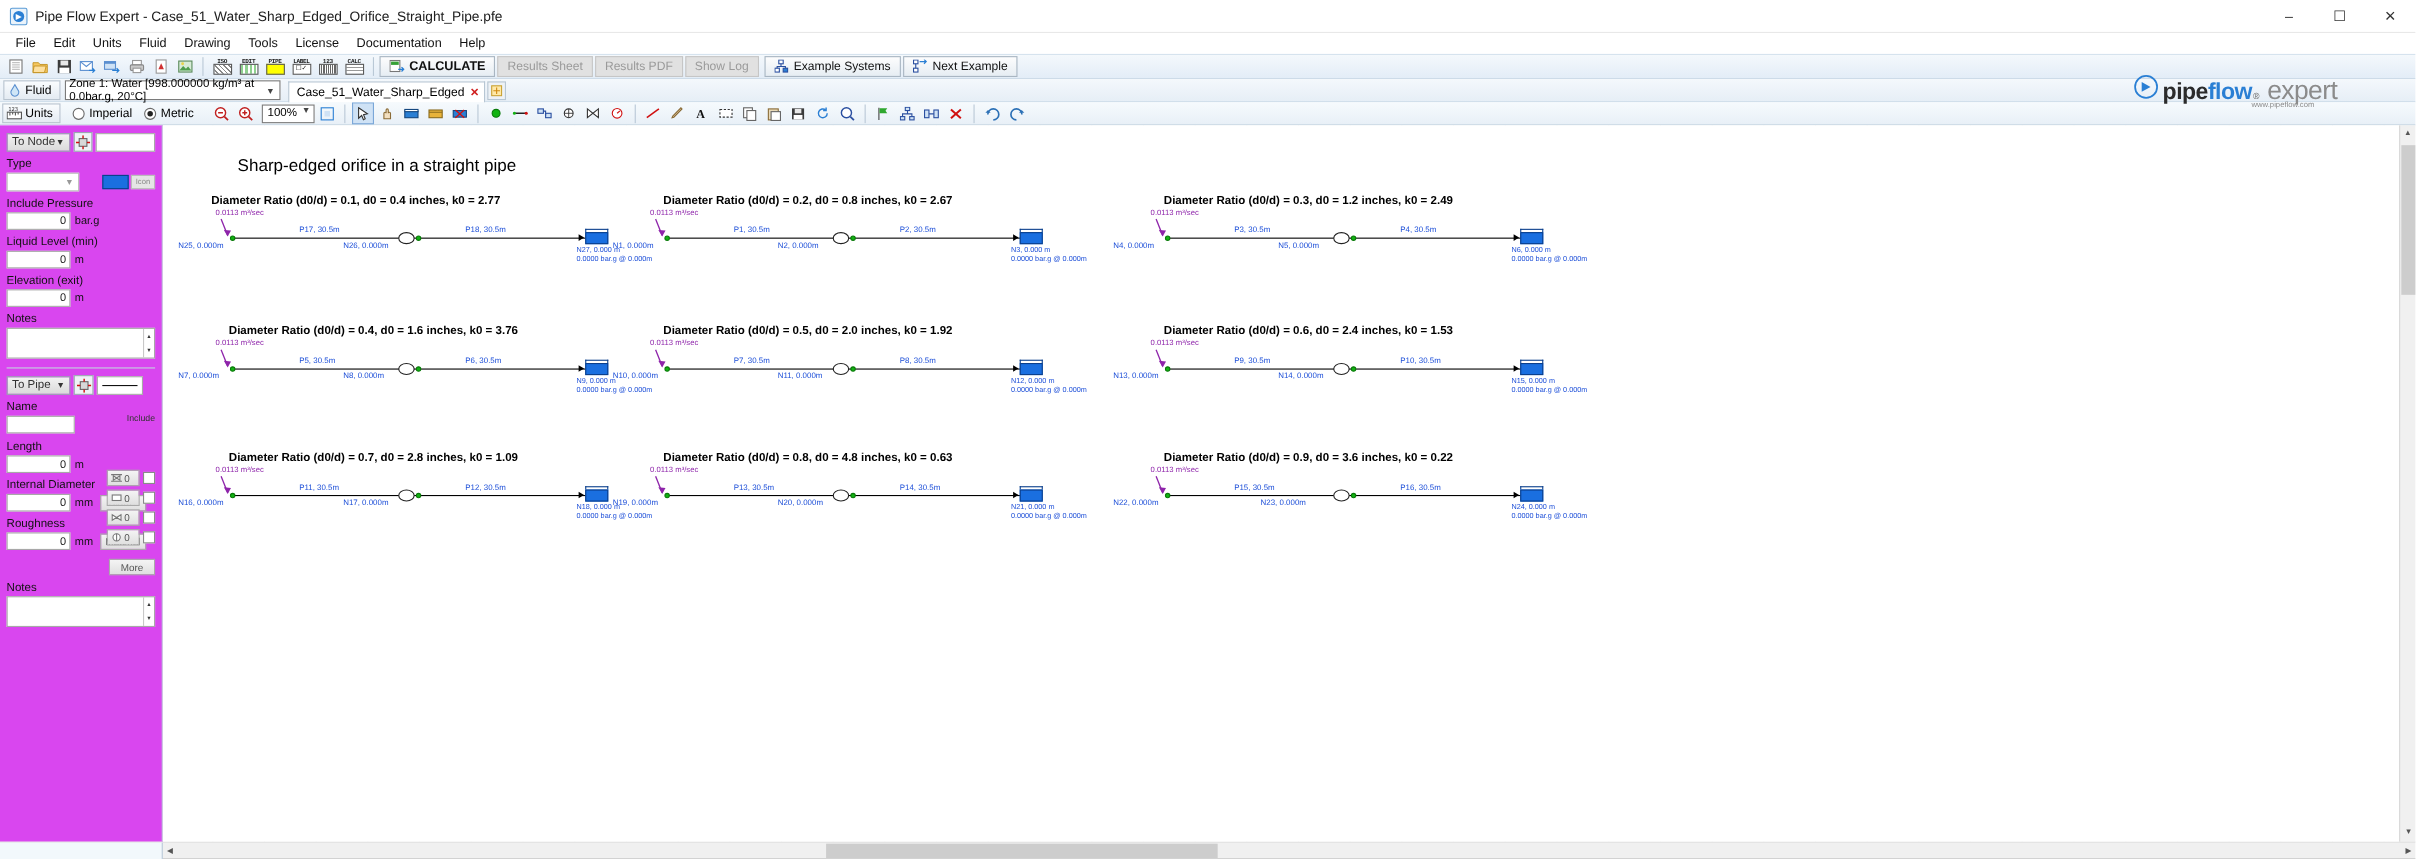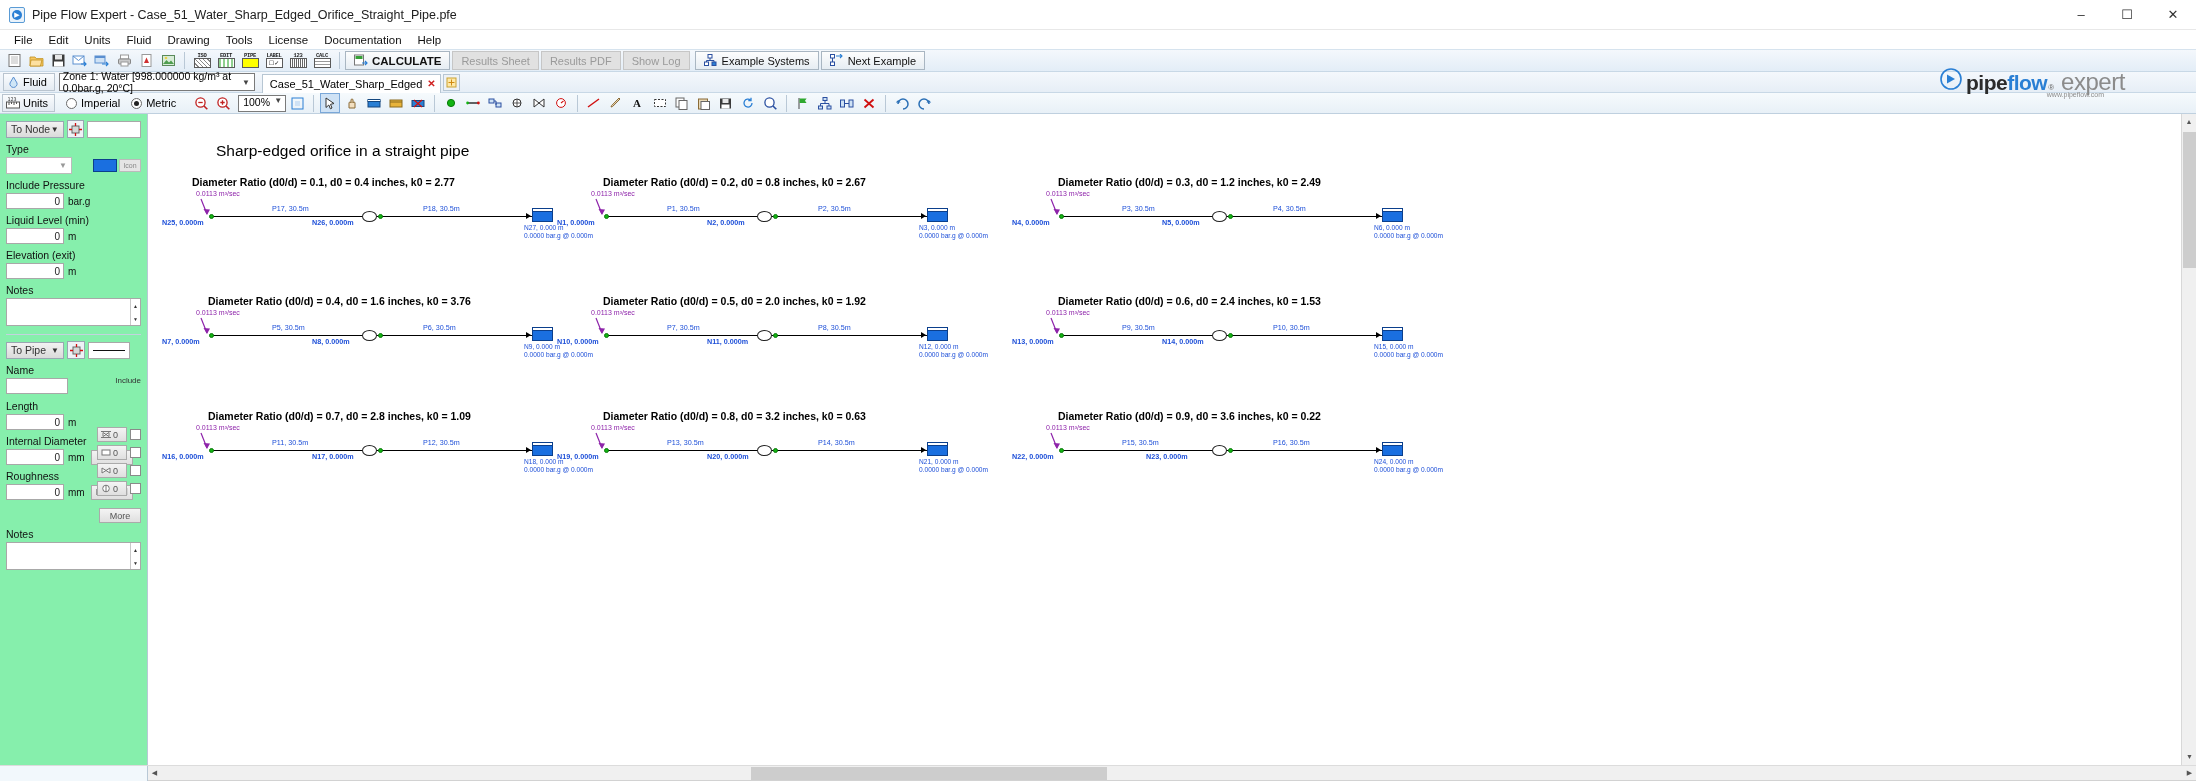--- a/index.html
+++ b/index.html
@@ -82,7 +82,7 @@
   
   .main{display:flex;height:calc(781px - 30px - 19px - 23px - 21px - 21px - 16px);}
   
-  .lpanel{width:148px;background:#86efac;border-right:1px solid #b8c8d6;
+  .lpanel{width:148px;background:#d946ef;border-right:1px solid #b8c8d6;
     position:relative;flex:none;padding:0 6px;font-size:10.5px;color:#111;}
   .lp-row{display:flex;align-items:center;gap:3px;margin-top:6px;}
   .combo{height:17px;border:1px solid #9aa6b2;background:linear-gradient(#f2f2f2,#dadada);

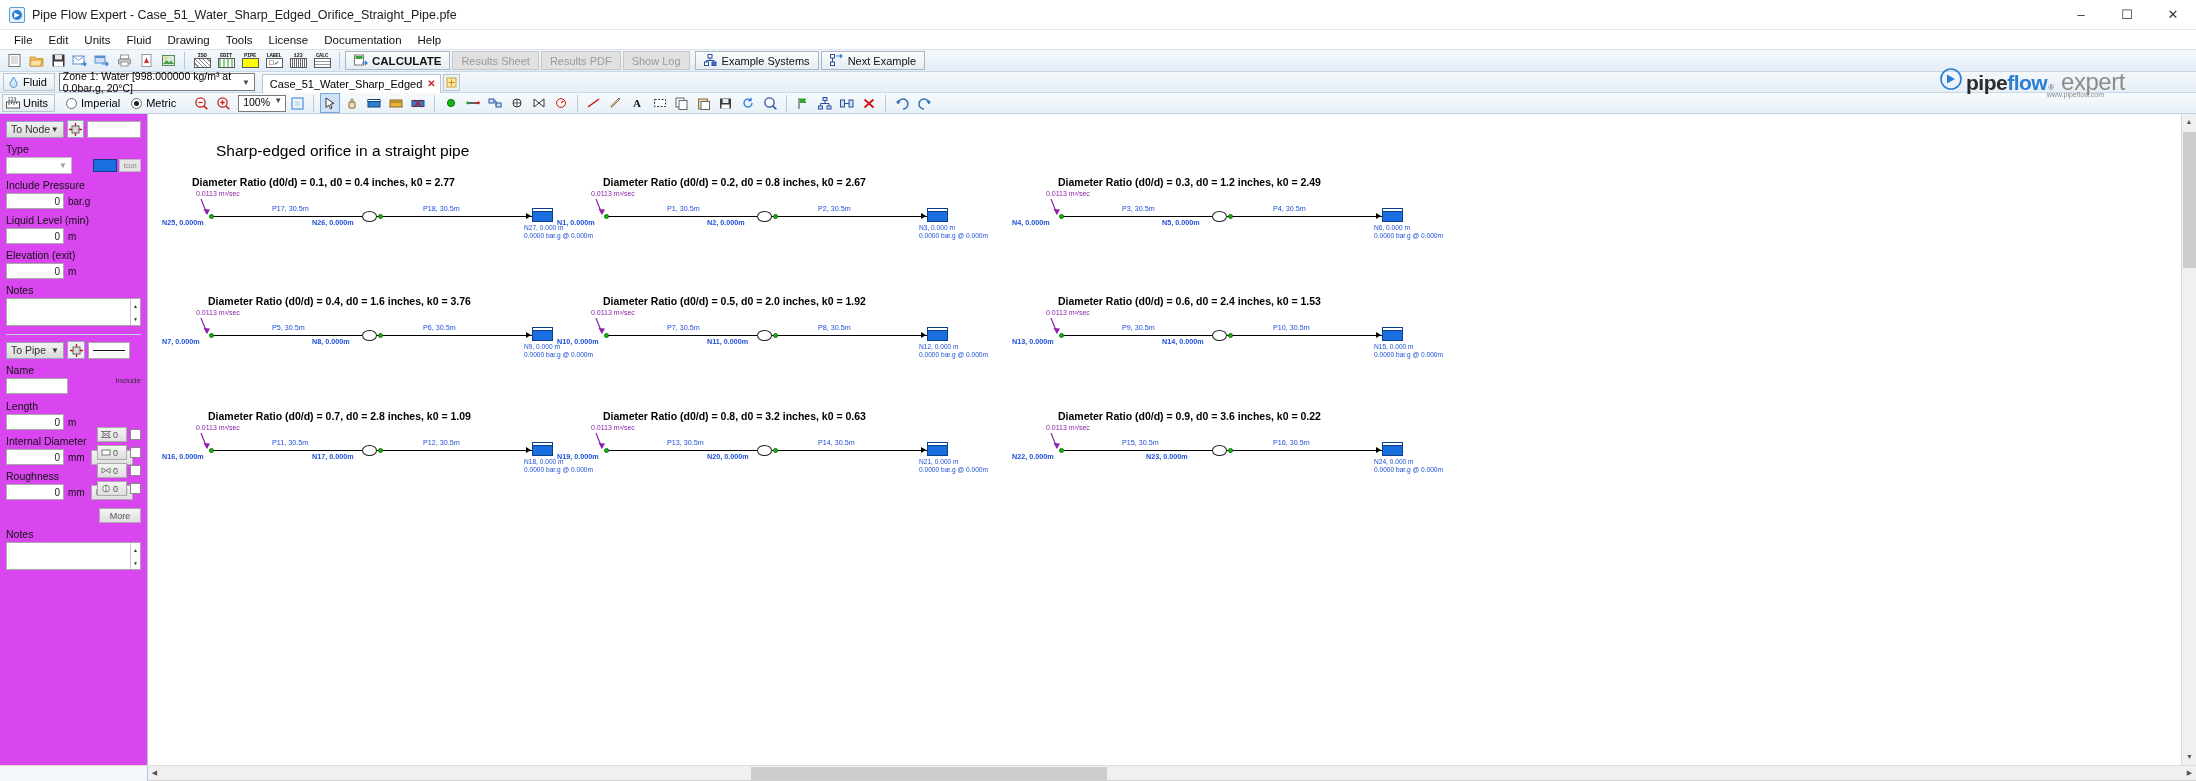--- a/index.html
+++ b/index.html
@@ -123,7 +123,7 @@
   .subtitle{position:absolute;font-weight:bold;font-size:10.5px;color:#000;white-space:nowrap;}
   .netgroup{position:absolute;width:410px;height:80px;}
   .pipe-line{position:absolute;height:1px;background:#000;top:26px;}
-  .nodelbl{position:absolute;font-size:7.2px;color:#1d4fd8;white-space:nowrap;font-weight:bold;}
+  .nodelbl{position:absolute;font-size:7.2px;color:#1d4fd8;white-space:nowrap;}
   .pipelbl{position:absolute;font-size:7.2px;color:#1d4fd8;white-space:nowrap;}
   .flowlbl{position:absolute;font-size:7px;color:#8e24aa;white-space:nowrap;}
   .outlbl{position:absolute;font-size:6.6px;color:#1d4fd8;white-space:nowrap;line-height:8px;}

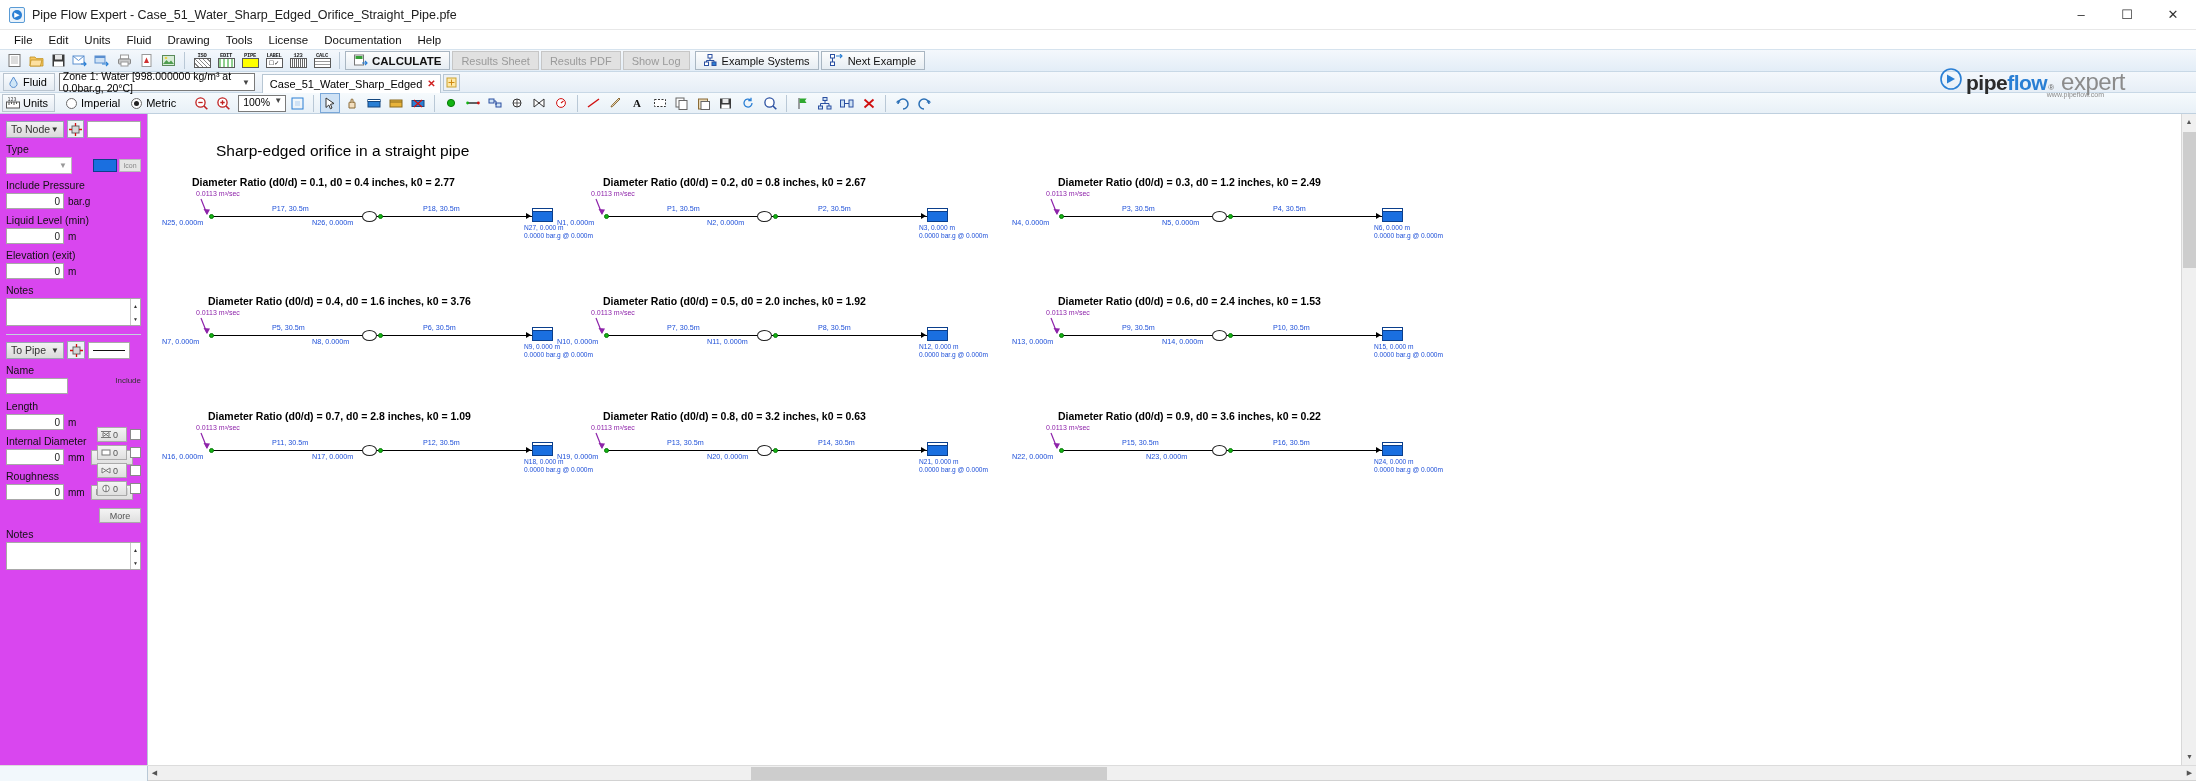--- a/index.html
+++ b/index.html
@@ -877,7 +877,7 @@
       <div class="tank" style="left:384px;top:21px"></div>
       <div class="outlbl" style="left:376px;top:34px">N18, 0.000 m<br>0.0000 bar.g @ 0.000m</div>
     </div>
-        <div class="subtitle" style="left: 455px; top: 296px;">Diameter Ratio (d0/d) = 0.8, d0 = 3.2 inches, k0 = 0.63</div>
+        <div class="subtitle" style="left: 455px; top: 296px;">Diameter Ratio (d0/d) = 0.8, d0 = 4.8 inches, k0 = 0.63</div>
         <div class="netgroup" style="left: 395px; top: 310px;">
       <div class="pipe-line" style="left:64px;width:336px"></div>
 

